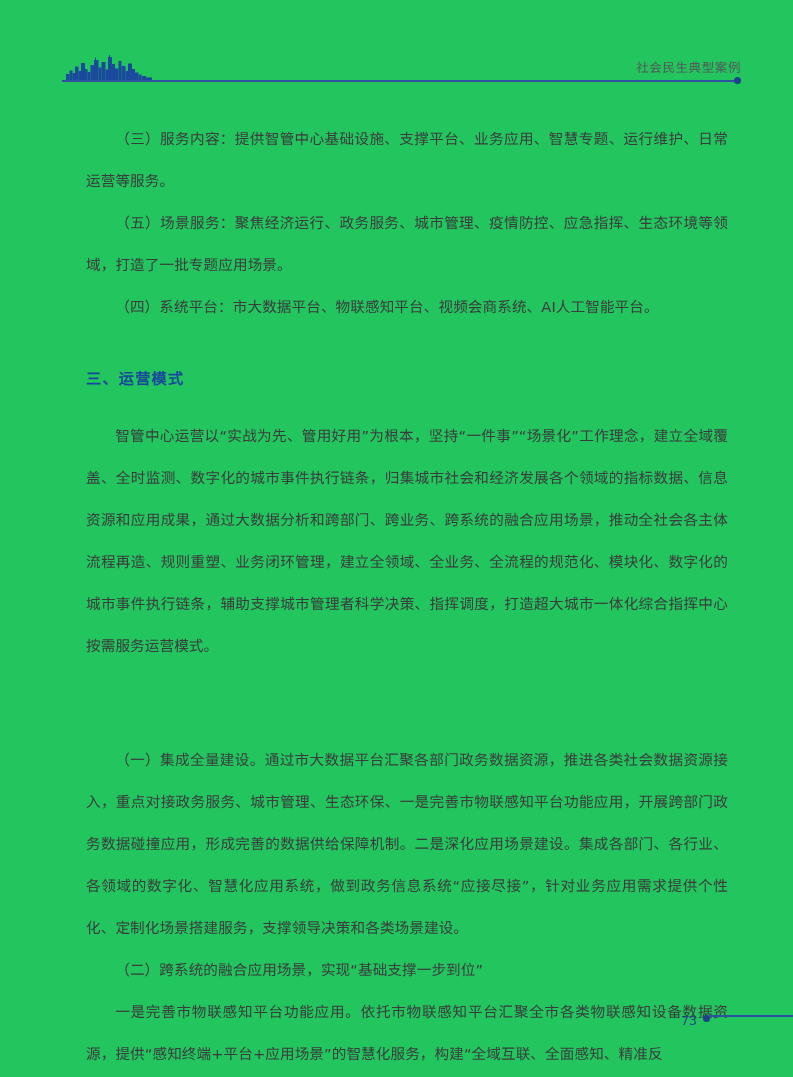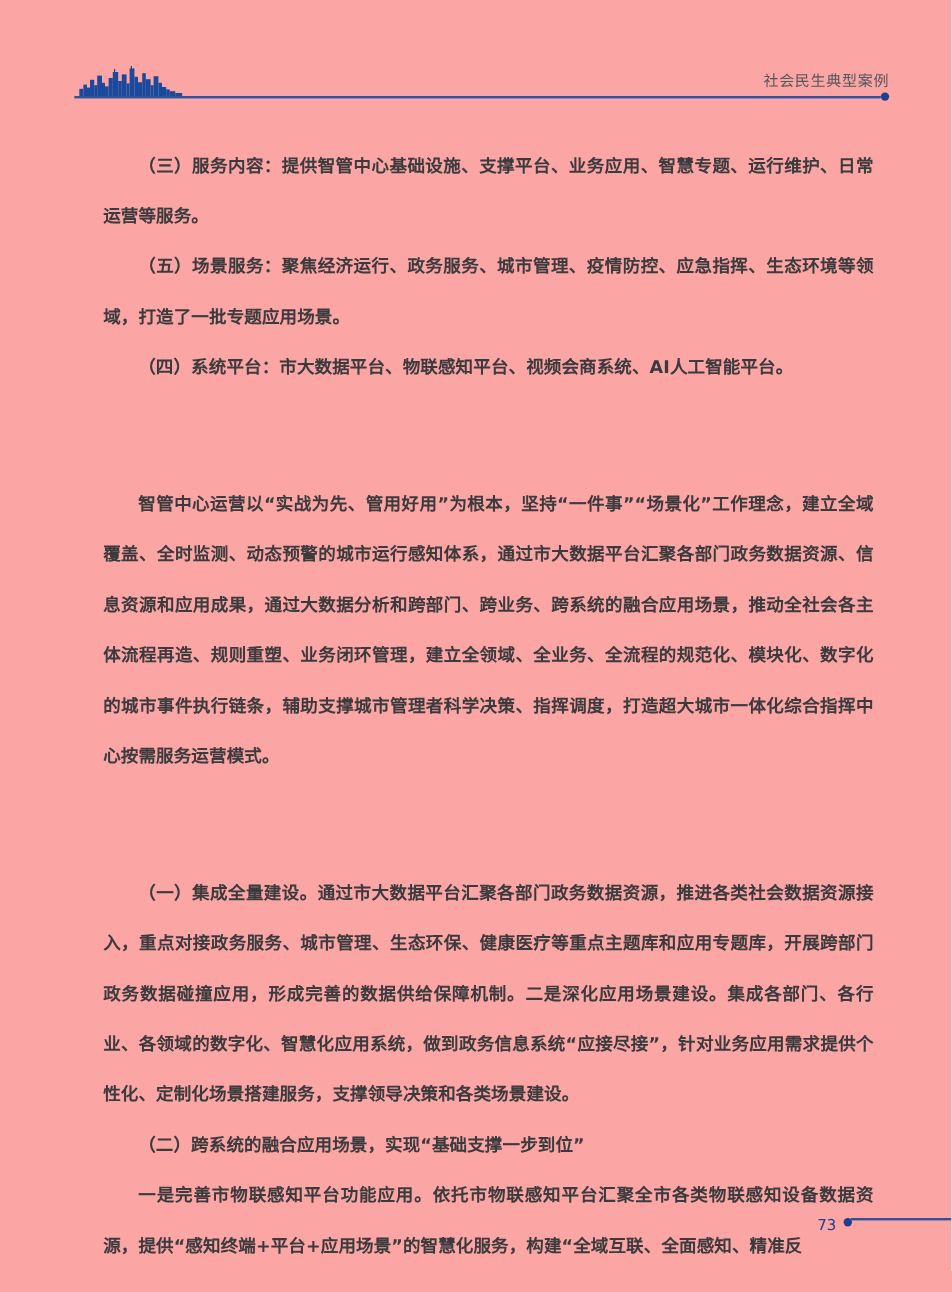--- a/index.html
+++ b/index.html
@@ -17,7 +17,7 @@
     width: 793px;
     height: 1077px;
     margin: 0 auto;
-    background: #fca5a5;
+    background: #22c55e;
     overflow: hidden;
     box-sizing: border-box;
   }

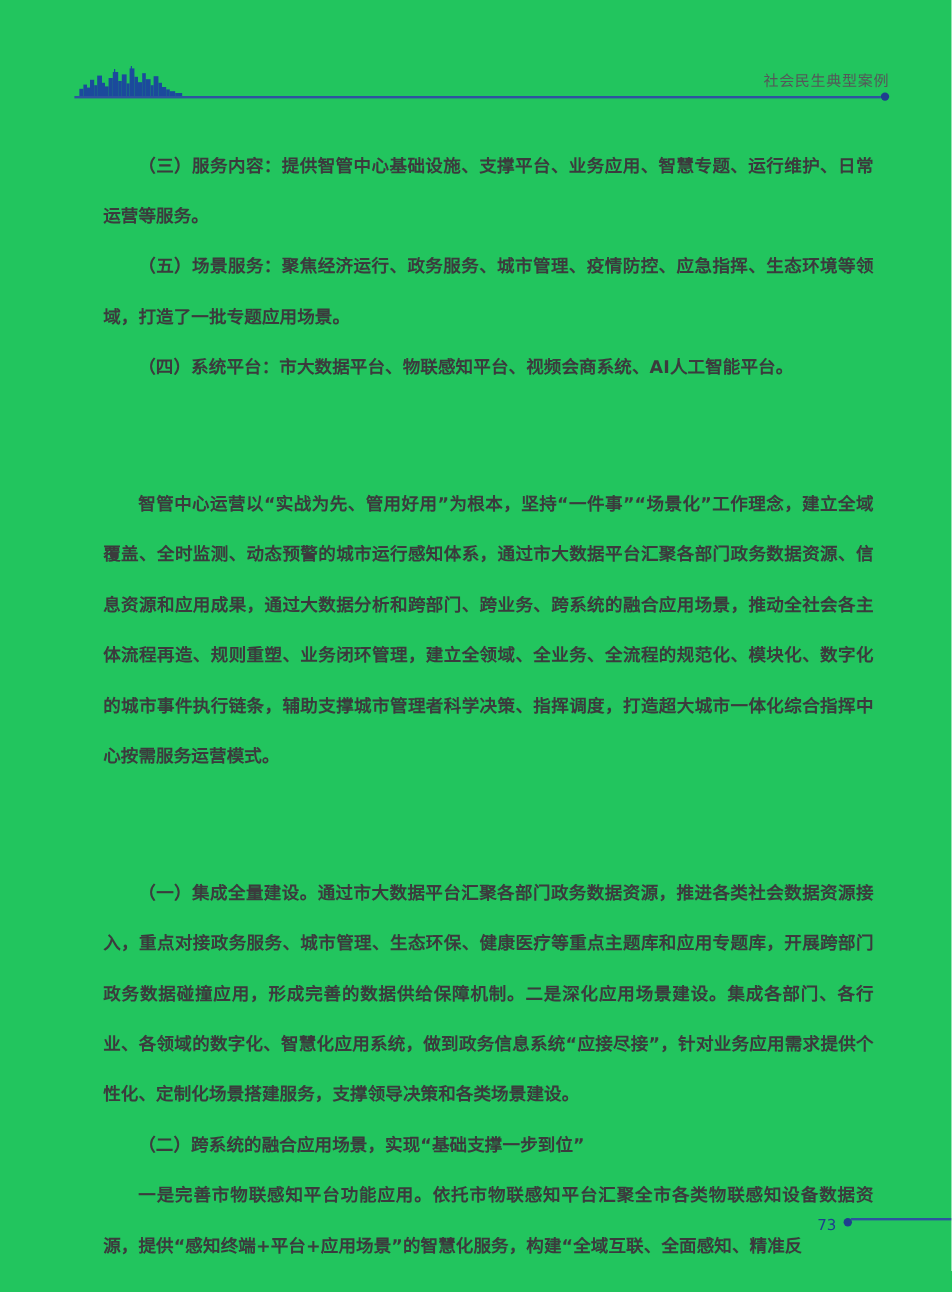--- a/index.html
+++ b/index.html
@@ -90,7 +90,6 @@
     text-justify: inter-ideograph;
     margin: 0;
     letter-spacing: 0.1px;
-    font-weight: bold;
   }
   .para.indent {
     text-indent: 2em;

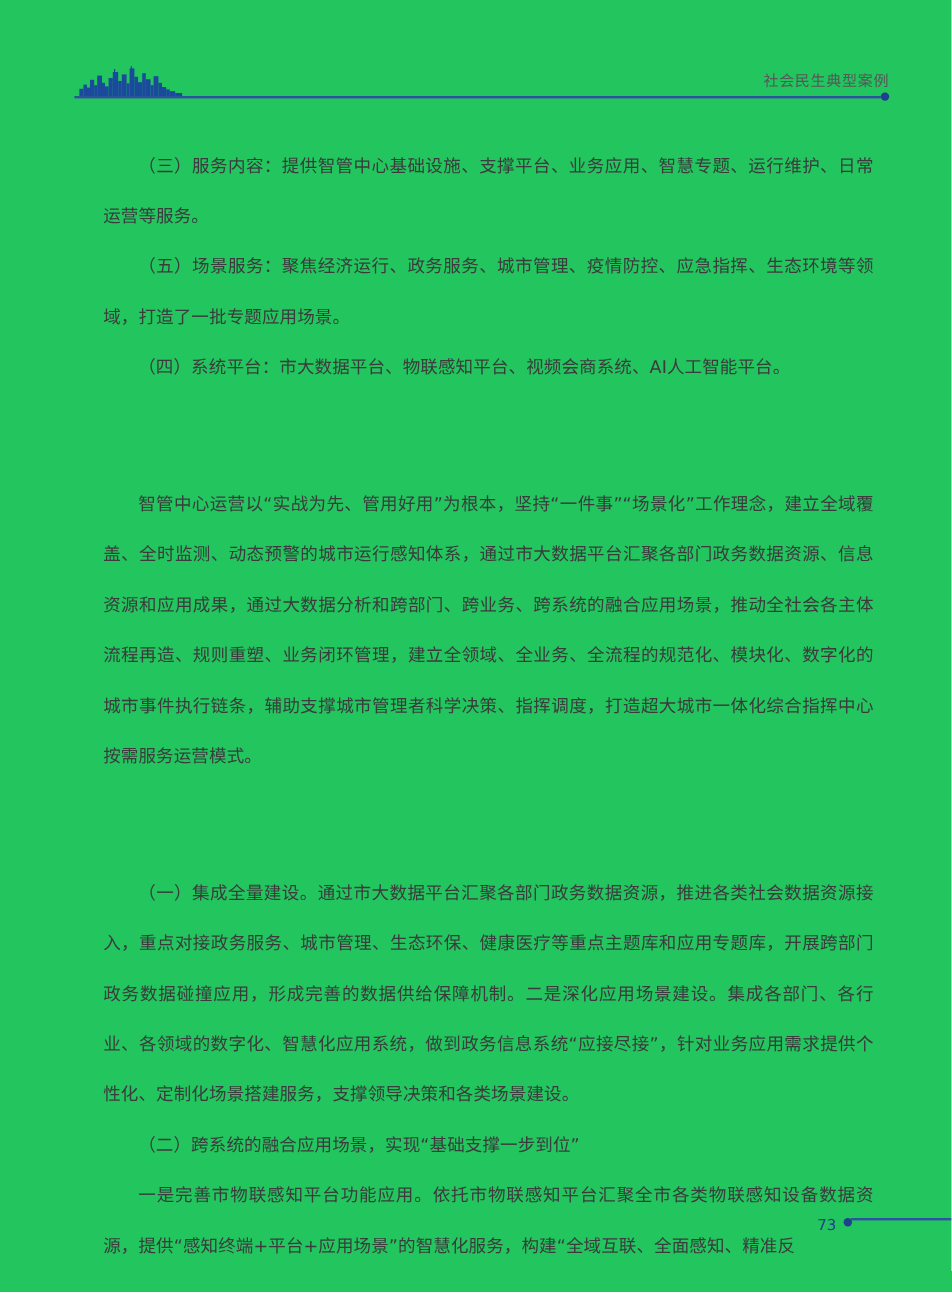--- a/index.html
+++ b/index.html
@@ -202,6 +202,7 @@
 
     <div class="gap-sec-before"></div>
 
+    <h2 class="section-heading">三、运营模式</h2>
 
     <div class="gap-sec-after"></div>
 

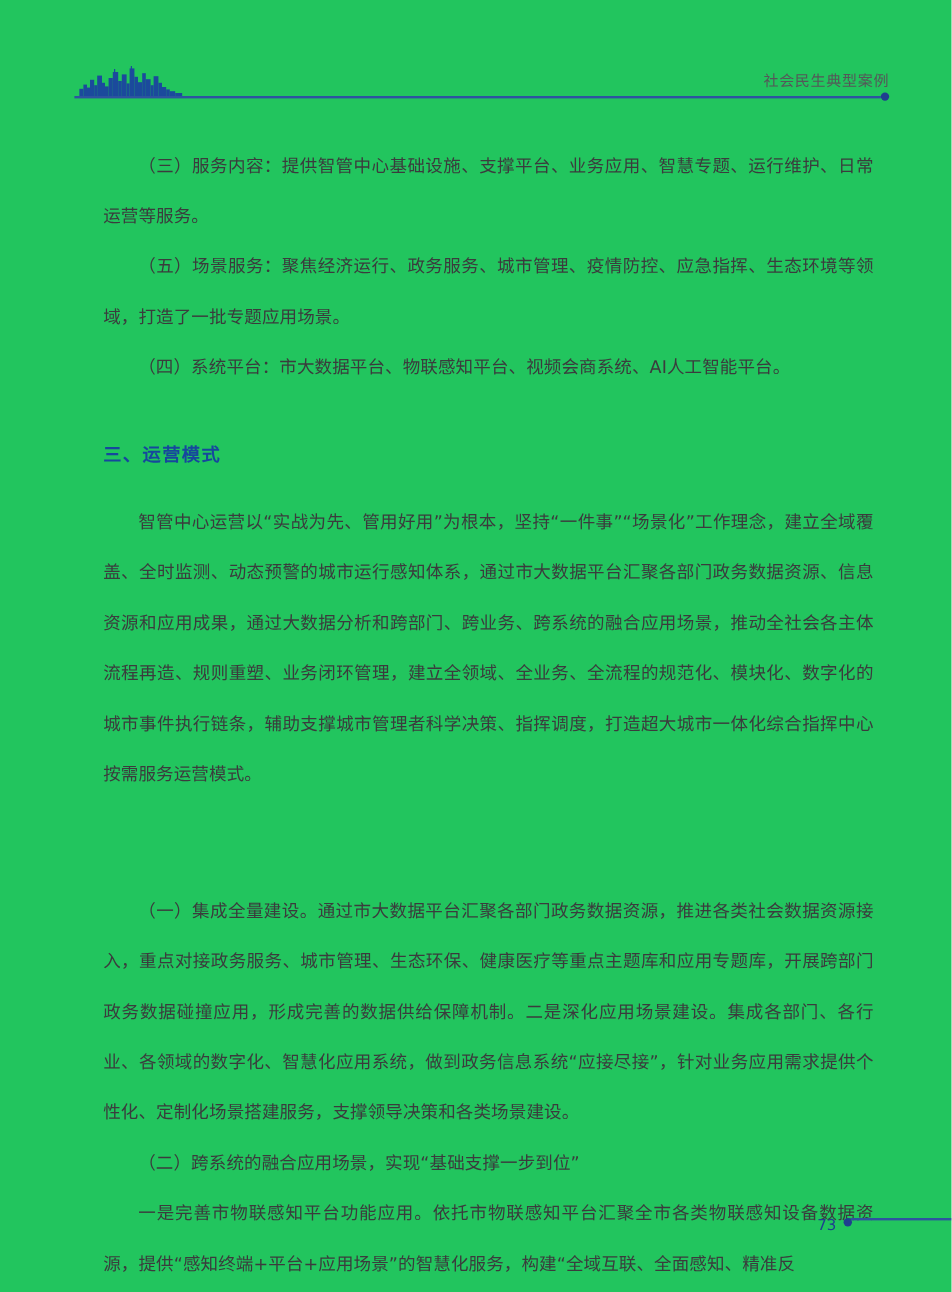--- a/index.html
+++ b/index.html
@@ -206,7 +206,7 @@
 
     <div class="gap-sec-after"></div>
 
-    <p class="para indent">智管中心运营以“实战为先、管用好用”为根本，坚持“一件事”“场景化”工作理念，建立全域覆盖、全时监测、动态预警的城市运行感知体系，通过市大数据平台汇聚各部门政务数据资源、信息资源和应用成果，通过大数据分析和跨部门、跨业务、跨系统的融合应用场景，推动全社会各主体流程再造、规则重塑、业务闭环管理，建立全领域、全业务、全流程的规范化、模块化、数字化的城市事件执行链条，辅助支撑城市管理者科学决策、指挥调度，打造超大城市一体化综合指挥中心按需服务运营模式。</p>
+    <p class="para indent">智管中心运营以“实战为先、管用好用”为根本，坚持“一件事”“场景化”工作理念，建立全域覆盖、全时监测、数字化的城市事件执行链条，归集城市社会和经济发展各个领域的指标数据、信息资源和应用成果，通过大数据分析和跨部门、跨业务、跨系统的融合应用场景，推动全社会各主体流程再造、规则重塑、业务闭环管理，建立全领域、全业务、全流程的规范化、模块化、数字化的城市事件执行链条，辅助支撑城市管理者科学决策、指挥调度，打造超大城市一体化综合指挥中心按需服务运营模式。</p>
 
     <div class="gap-sec-before"></div>
 

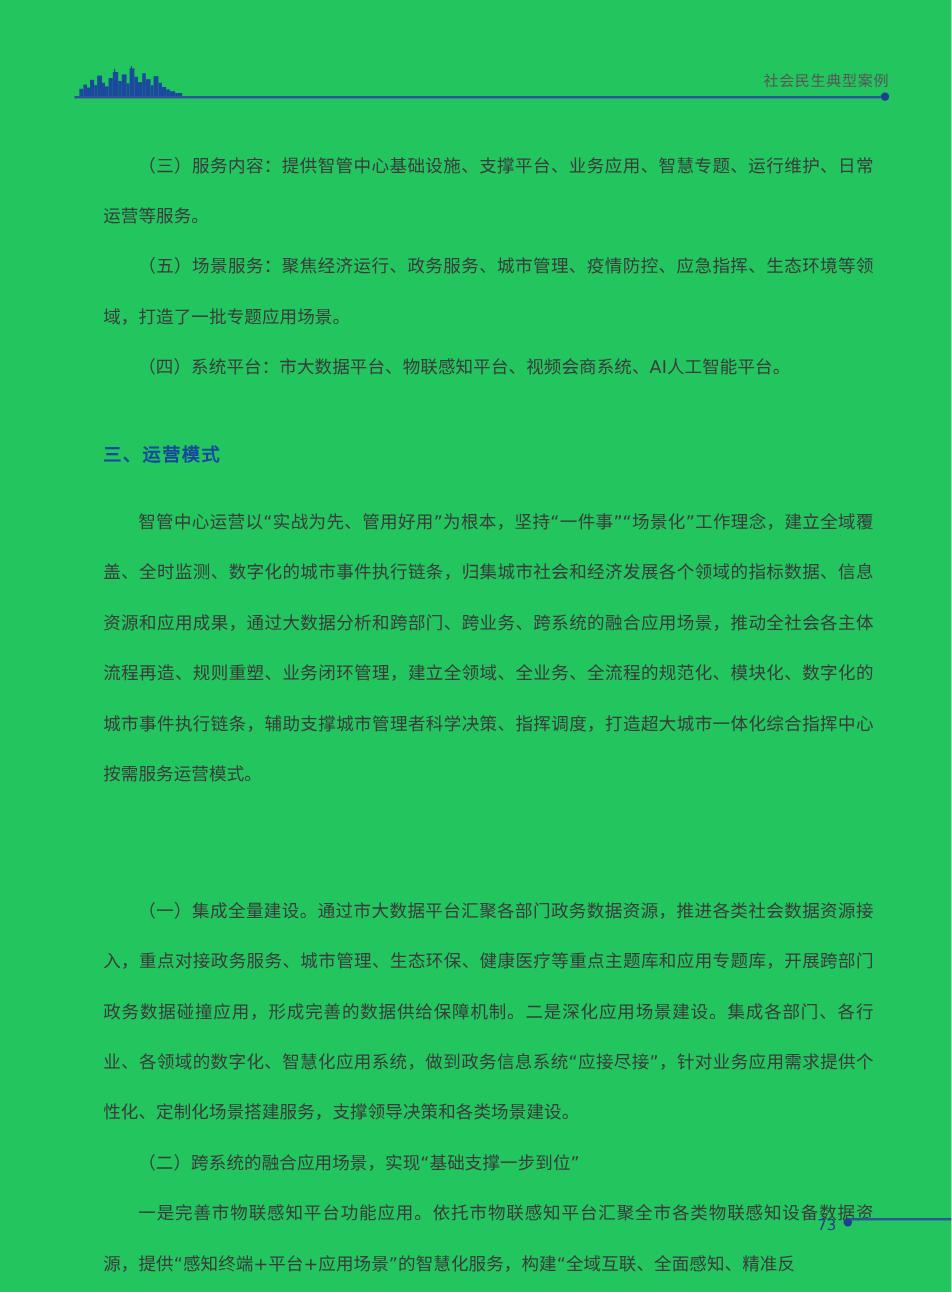--- a/index.html
+++ b/index.html
@@ -213,7 +213,7 @@
 
     <div class="gap-sec-after"></div>
 
-    <p class="para indent">（一）集成全量建设。通过市大数据平台汇聚各部门政务数据资源，推进各类社会数据资源接入，重点对接政务服务、城市管理、生态环保、健康医疗等重点主题库和应用专题库，开展跨部门政务数据碰撞应用，形成完善的数据供给保障机制。二是深化应用场景建设。集成各部门、各行业、各领域的数字化、智慧化应用系统，做到政务信息系统“应接尽接”，针对业务应用需求提供个性化、定制化场景搭建服务，支撑领导决策和各类场景建设。</p>
+    <p class="para indent">（一）集成全量建设。通过市大数据平台汇聚各部门政务数据资源，推进各类社会数据资源接入，重点对接政务服务、城市管理、生态环保、一是完善市物联感知平台功能应用，开展跨部门政务数据碰撞应用，形成完善的数据供给保障机制。二是深化应用场景建设。集成各部门、各行业、各领域的数字化、智慧化应用系统，做到政务信息系统“应接尽接”，针对业务应用需求提供个性化、定制化场景搭建服务，支撑领导决策和各类场景建设。</p>
 
     <p class="para indent">（二）跨系统的融合应用场景，实现“基础支撑一步到位”</p>
 

